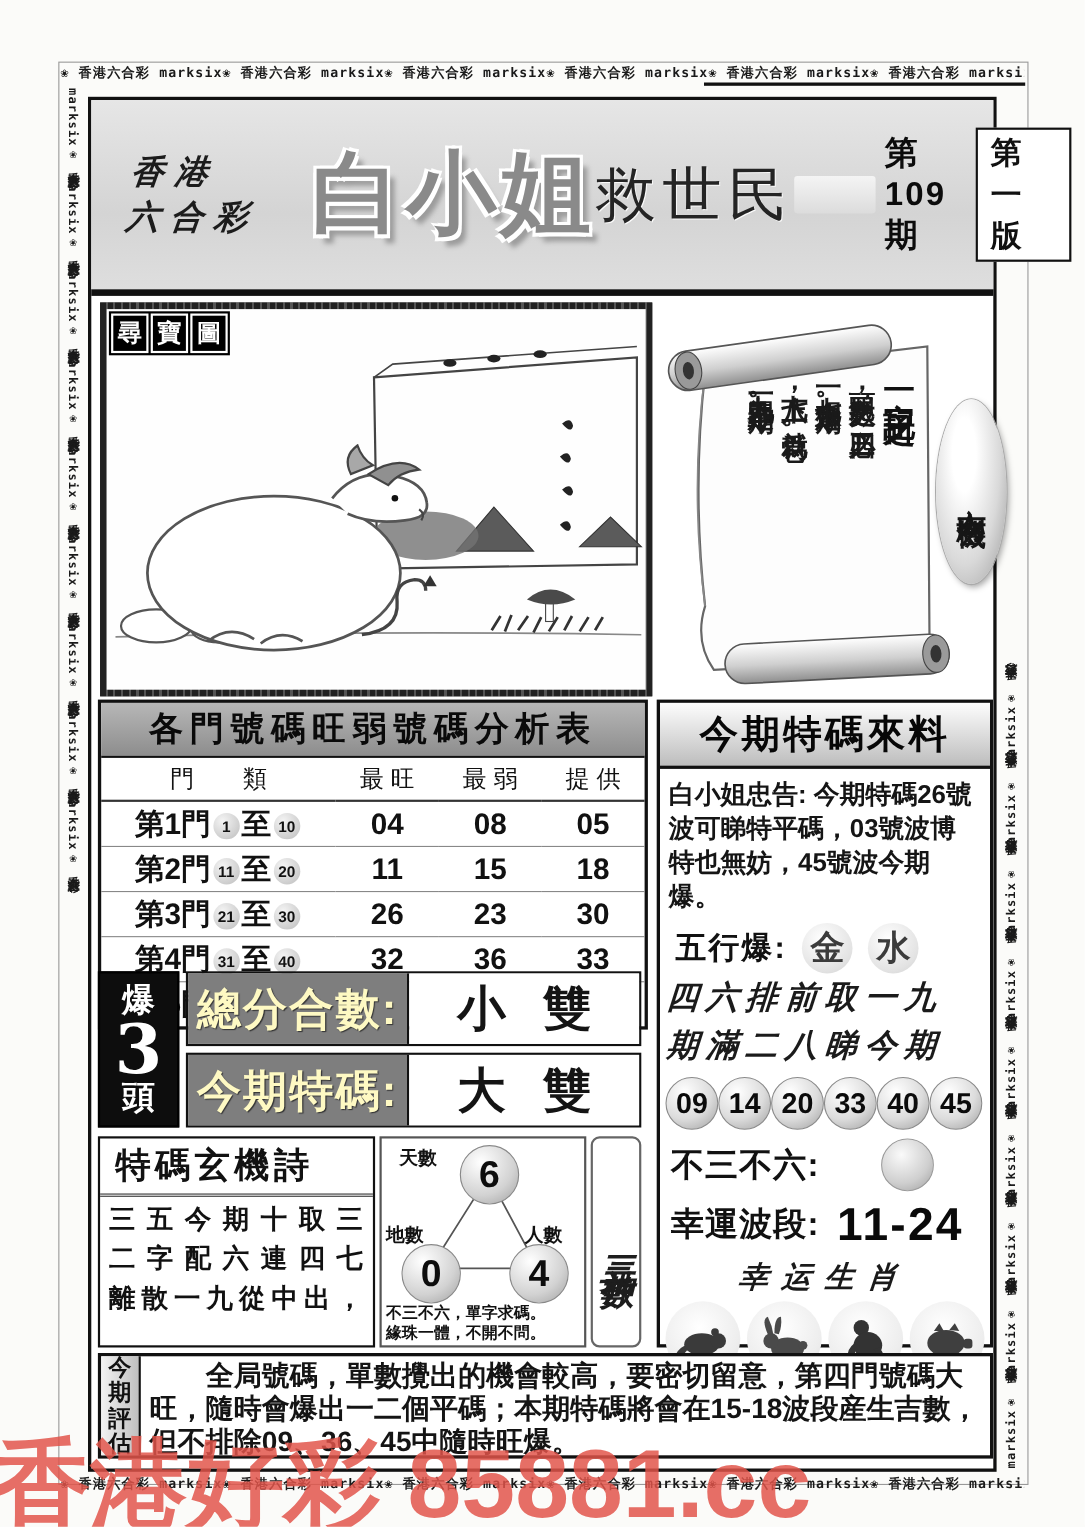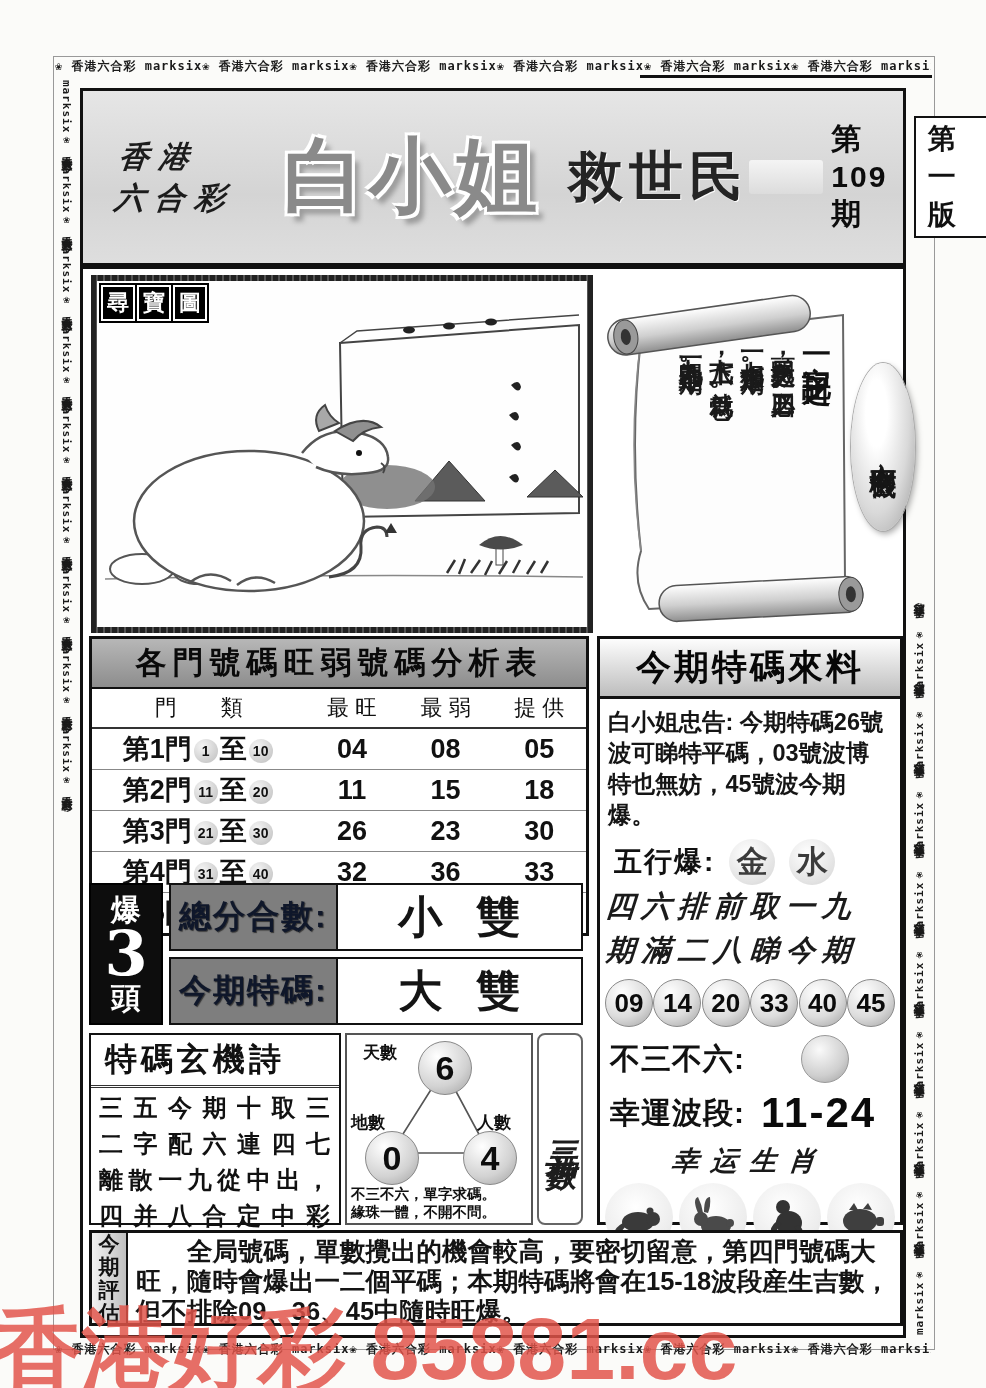--- a/index.html
+++ b/index.html
@@ -31,7 +31,7 @@
     font-size:30px;line-height:1.35;letter-spacing:10px;color:#1c1c1c;white-space:nowrap;}
   .title-big{margin-left:46px;font-size:82px;font-weight:900;color:#8a8a8a;letter-spacing:4px;white-space:nowrap;
     text-shadow:-3px -3px 0 #fff,3px -3px 0 #fff,-3px 3px 0 #fff,3px 3px 0 #fff,7px 8px 5px #9b9b9b;}
-  .title-small{margin-left:28px;font-size:54px;font-weight:700;color:#242424;letter-spacing:6px;white-space:nowrap;
+  .title-small{margin-left:1px;font-size:54px;font-weight:400;color:#242424;letter-spacing:6px;white-space:nowrap;
     text-shadow:1px 1px 0 #fafafa;}
   .head-right{margin-left:auto;margin-right:10px;display:flex;flex-direction:row;align-items:center;gap:8px;}
   .censor{width:120px;height:34px;background:linear-gradient(180deg,#f4f4f4,#dcdcdc);border-radius:3px;}

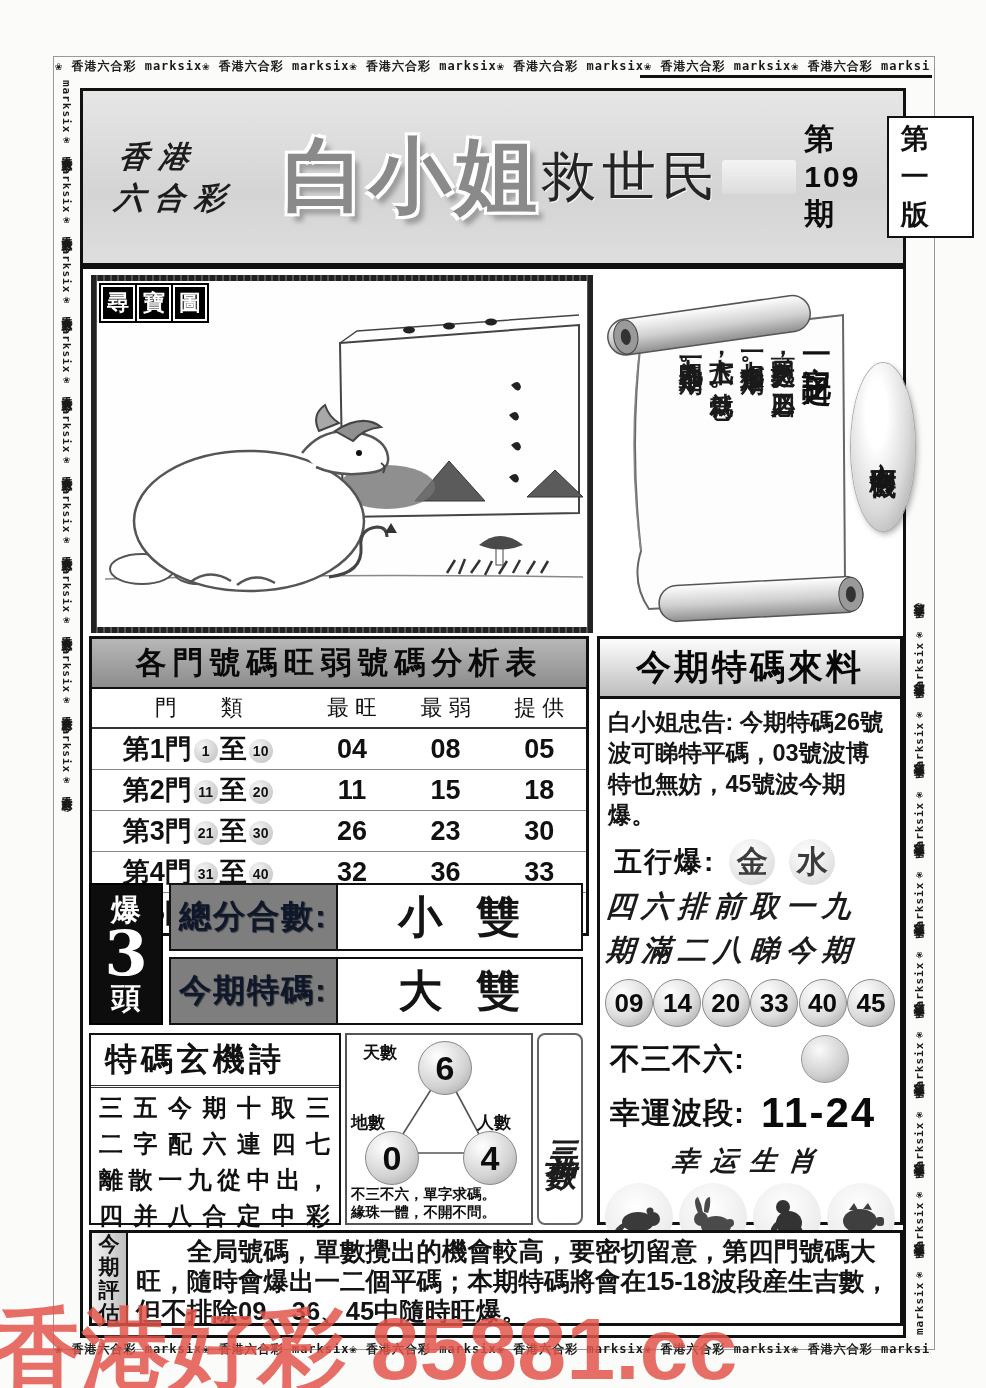--- a/index.html
+++ b/index.html
@@ -81,7 +81,7 @@
   .burst-head .n{font-size:62px;font-weight:900;font-family:"DejaVu Serif","Liberation Serif",serif;margin:-2px 0;}
   .burst-rows{flex:1;display:flex;flex-direction:column;gap:6px;}
   .burst-row{flex:1;display:flex;border:2px solid #111;}
-  .burst-label{background:#7e7e7e;color:#0f172a;font-size:32px;font-weight:900;letter-spacing:2px;
+  .burst-label{background:#7e7e7e;color:#fef9c3;font-size:40px;font-weight:900;letter-spacing:2px;
     display:flex;align-items:center;padding:0 8px;border-right:2px solid #111;white-space:nowrap;
     text-shadow:1px 1px 1px #333;}
   .burst-val{flex:1;display:flex;align-items:center;justify-content:center;gap:34px;

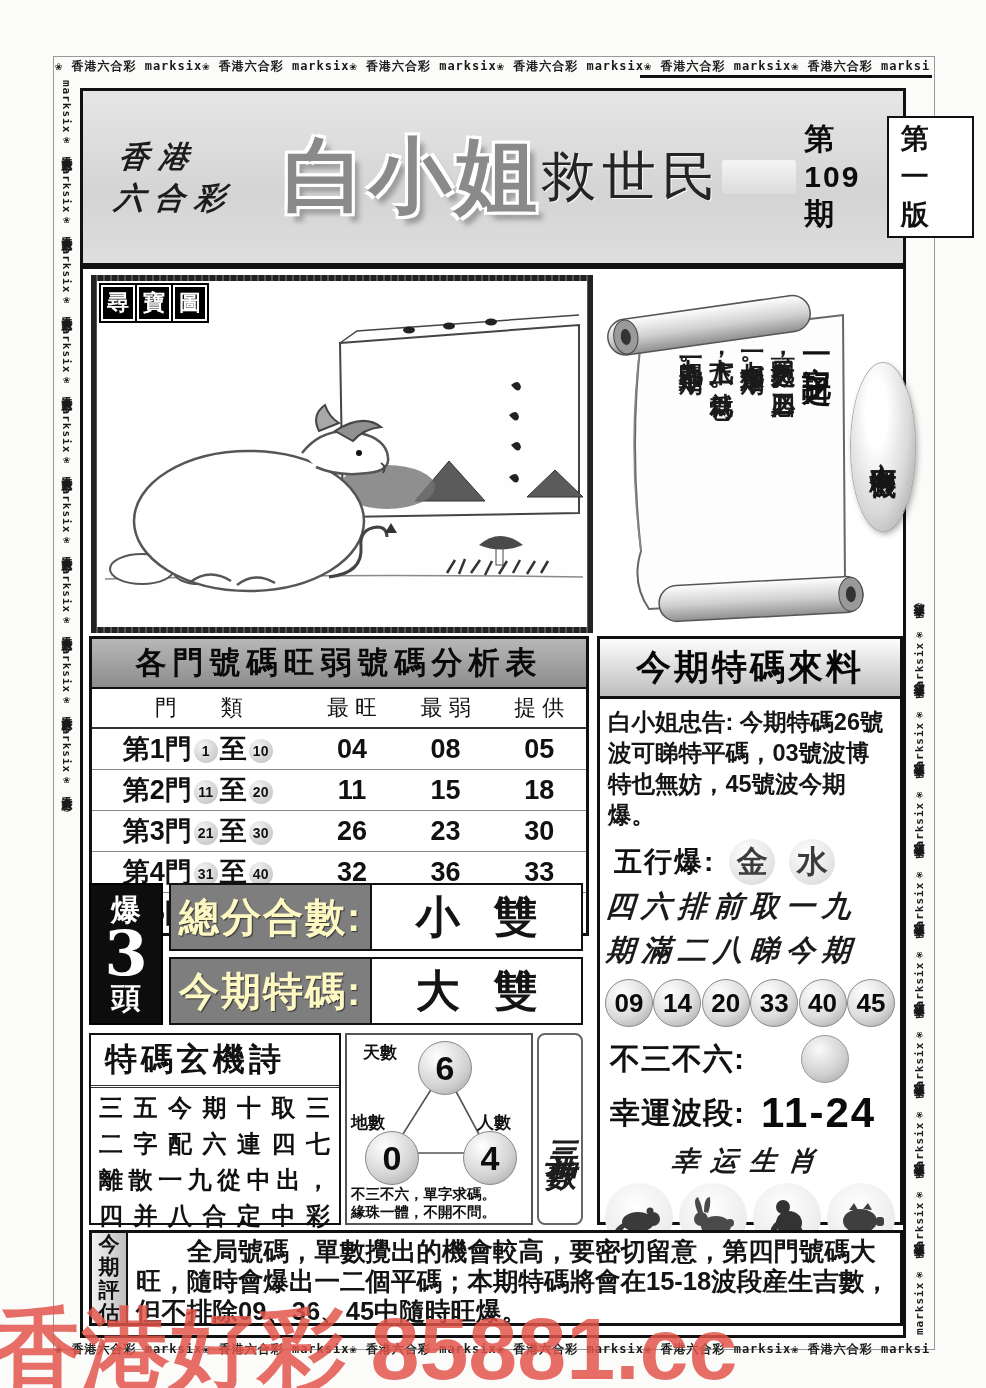--- a/index.html
+++ b/index.html
@@ -122,7 +122,7 @@
     font-size:31px;font-weight:900;color:#3c3c3c;}
   .handline{font-size:29px;font-weight:700;font-style:italic;letter-spacing:7px;color:#1b1b1b;
     padding:2px 6px;transform:skewX(-4deg);white-space:nowrap;}
-  .balls{display:flex;justify-content:space-between;padding:6px 5px 2px 5px;}
+  .balls{display:flex;padding:6px 5px 2px 5px;}
   .ball{width:46px;height:46px;border-radius:50%;
     background:radial-gradient(circle at 35% 28%,#ffffff,#dcdcdc 55%,#9f9f9f);
     border:1px solid #8a8a8a;display:flex;align-items:center;justify-content:center;

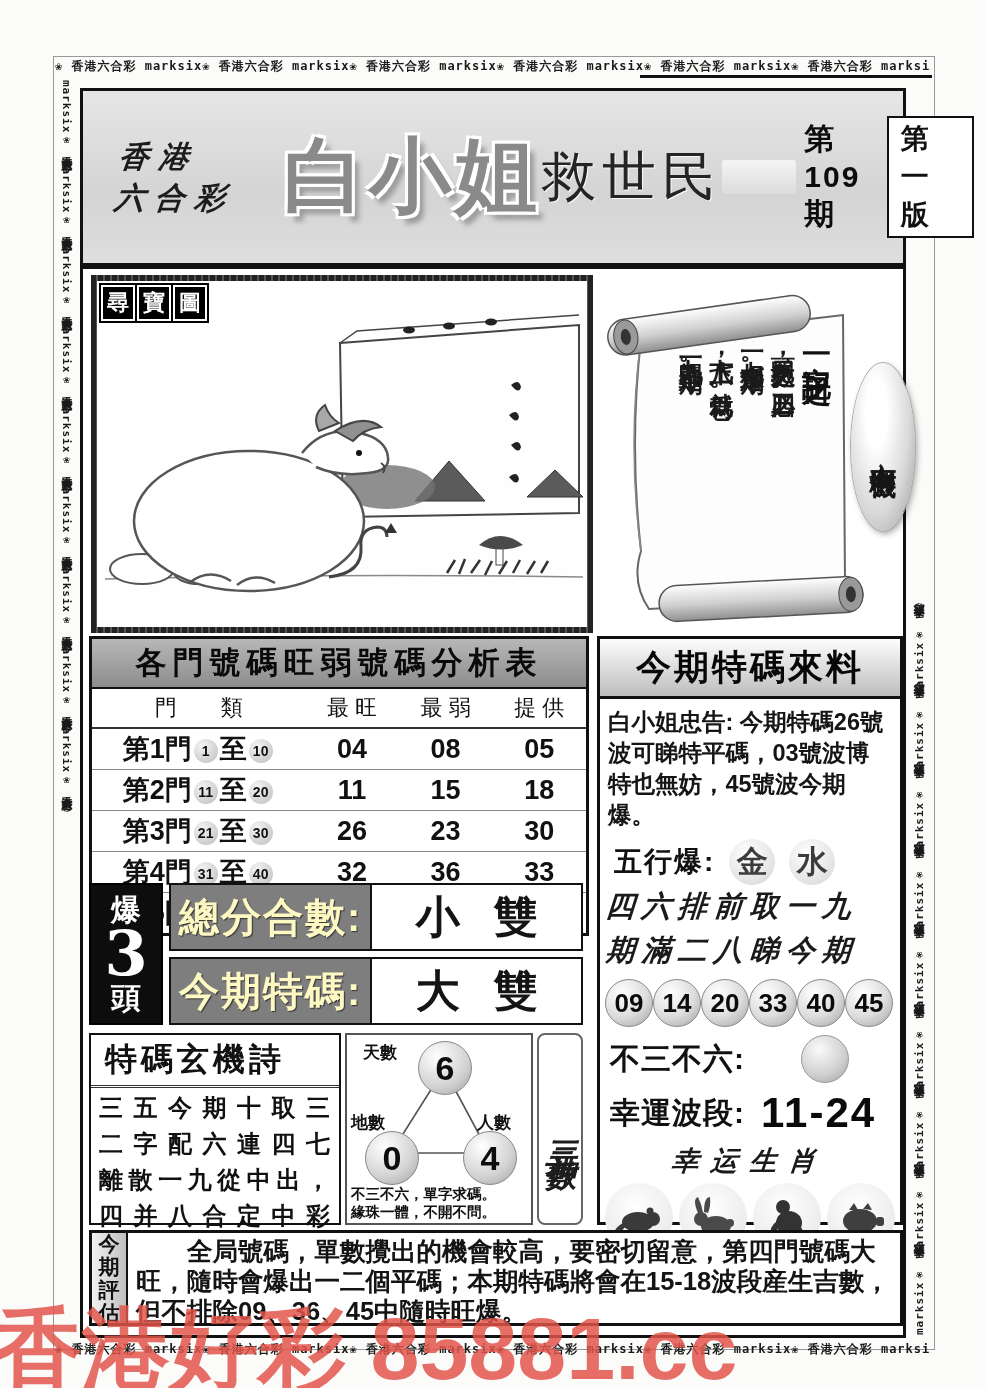--- a/index.html
+++ b/index.html
@@ -326,7 +326,6 @@
     <div class="poem-line">三五今期十取三</div>
     <div class="poem-line">二字配六連四七</div>
     <div class="poem-line">離散一九從中出，</div>
-    <div class="poem-line">四并八合定中彩</div>
   </div>
 
   <div class="trinity">

